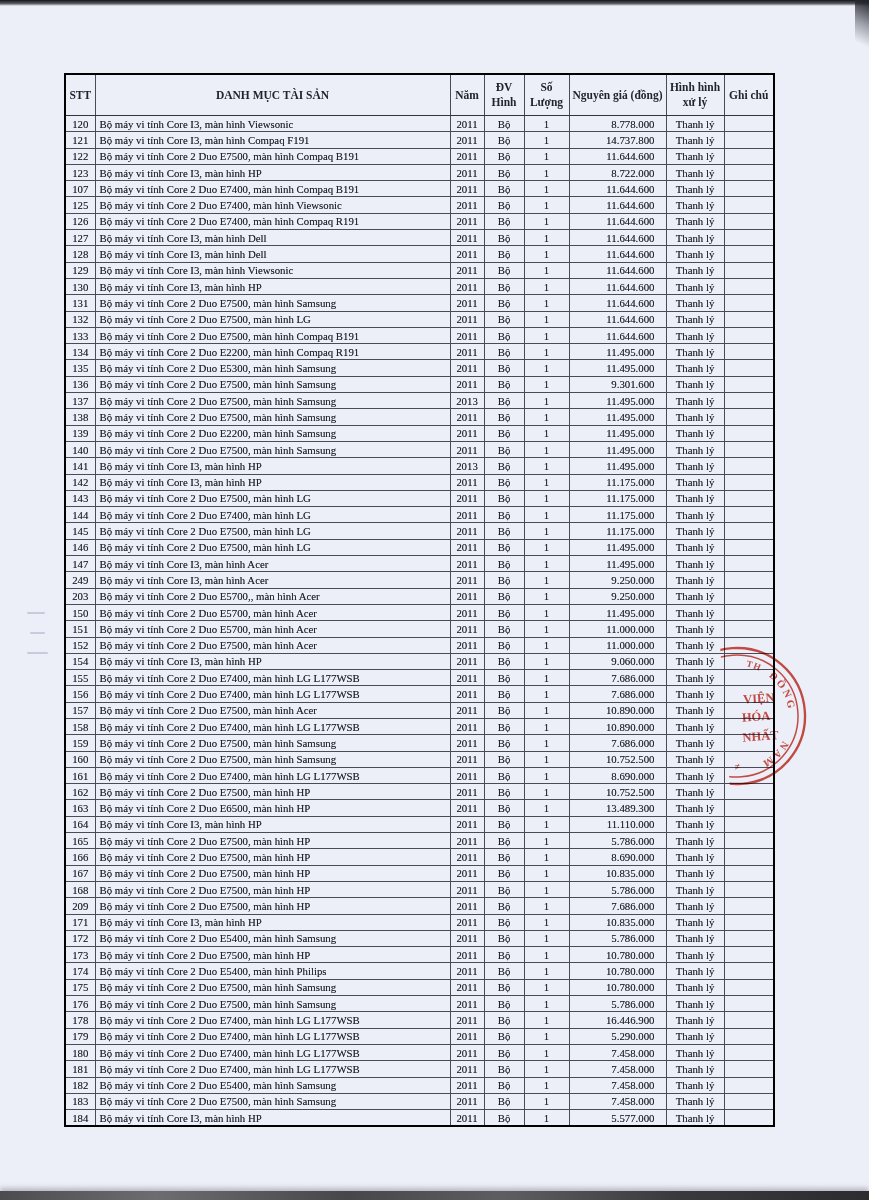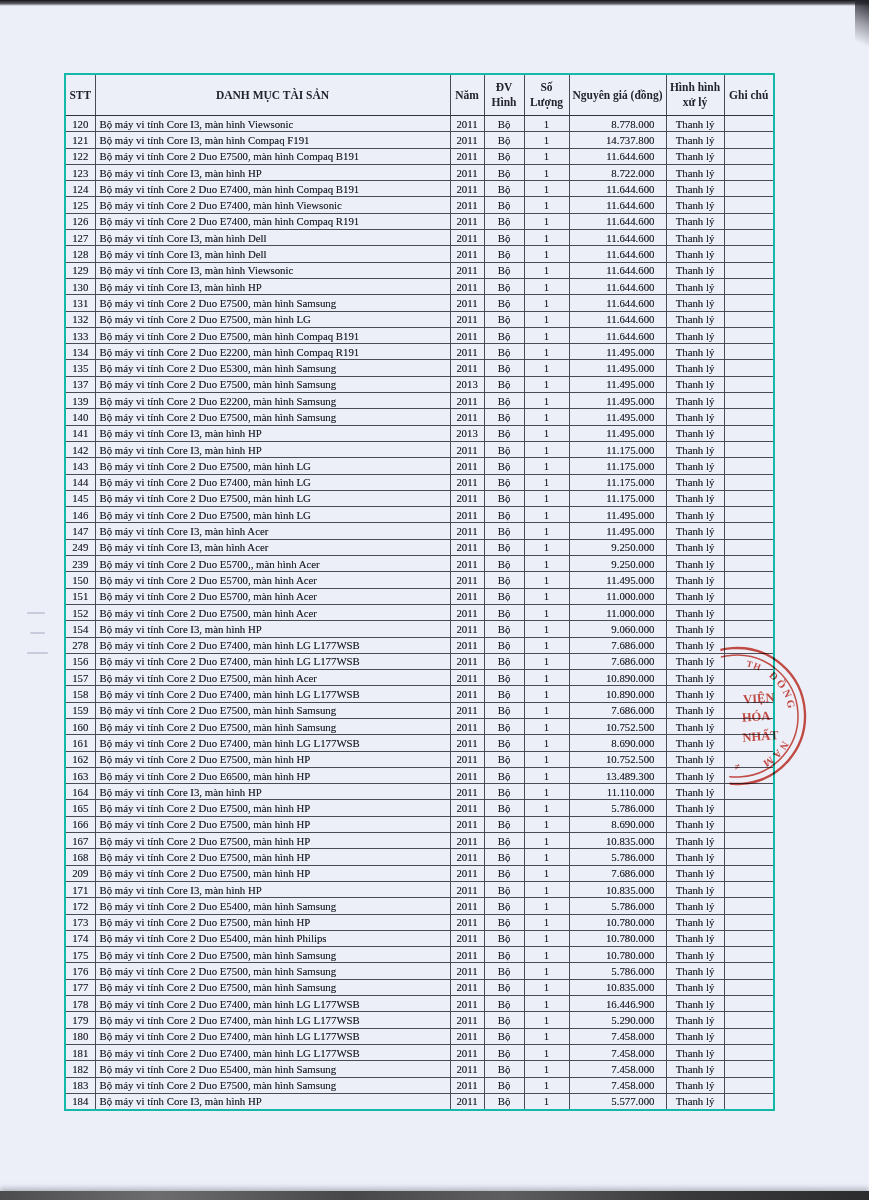--- a/index.html
+++ b/index.html
@@ -21,7 +21,7 @@
   table.asset-table{
     position:absolute;left:64px;top:73px;width:709px;
     border-collapse:collapse;table-layout:fixed;
-    border:2px solid #14b8a6;
+    border:2px solid #000000;
   }
   .asset-table th,.asset-table td{
     border:1px solid #4b4b56;

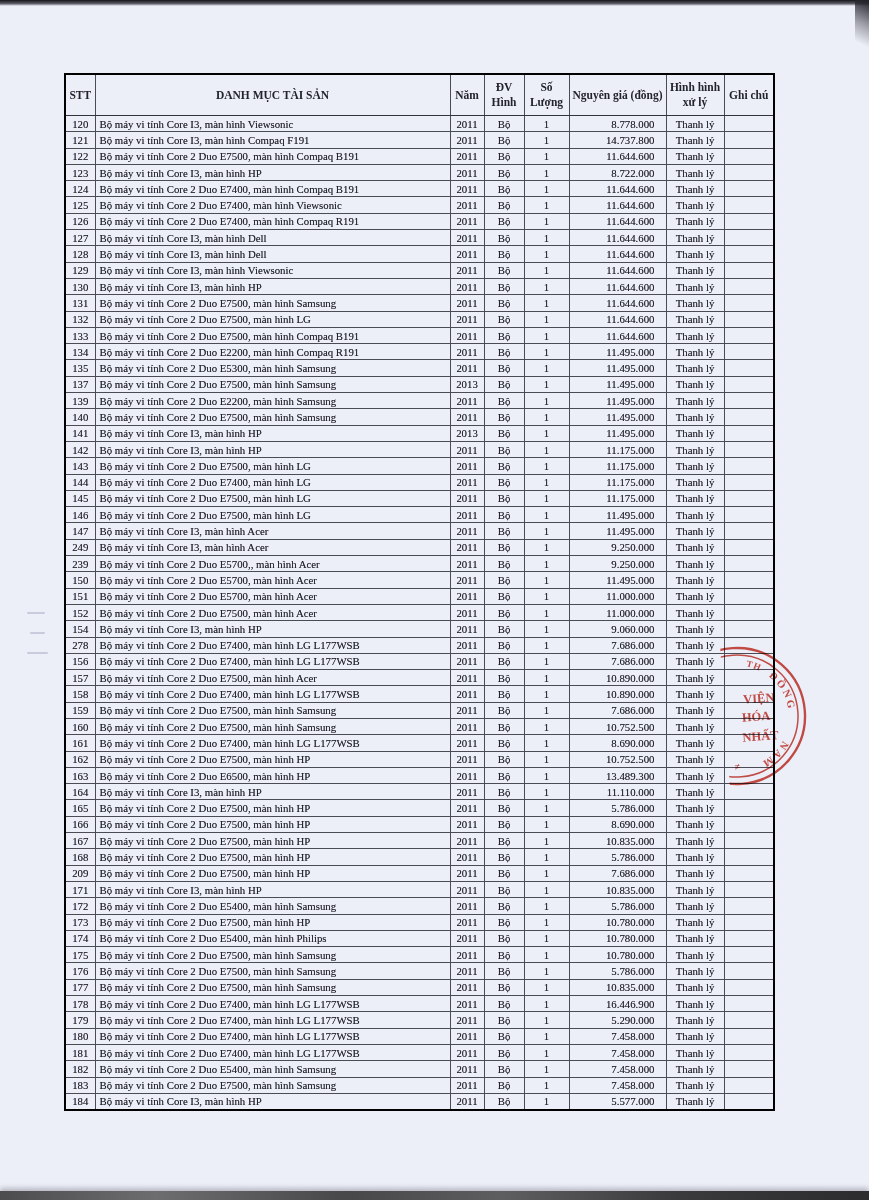--- a/index.html
+++ b/index.html
@@ -128,7 +128,7 @@
           <td class="c7"></td>
         </tr>
         <tr>
-          <td class="c0">124</td>
+          <td class="c0">107</td>
           <td class="c1">Bộ máy vi tính Core 2 Duo E7400, màn hình Compaq B191</td>
           <td class="c2">2011</td>
           <td class="c3">Bộ</td>

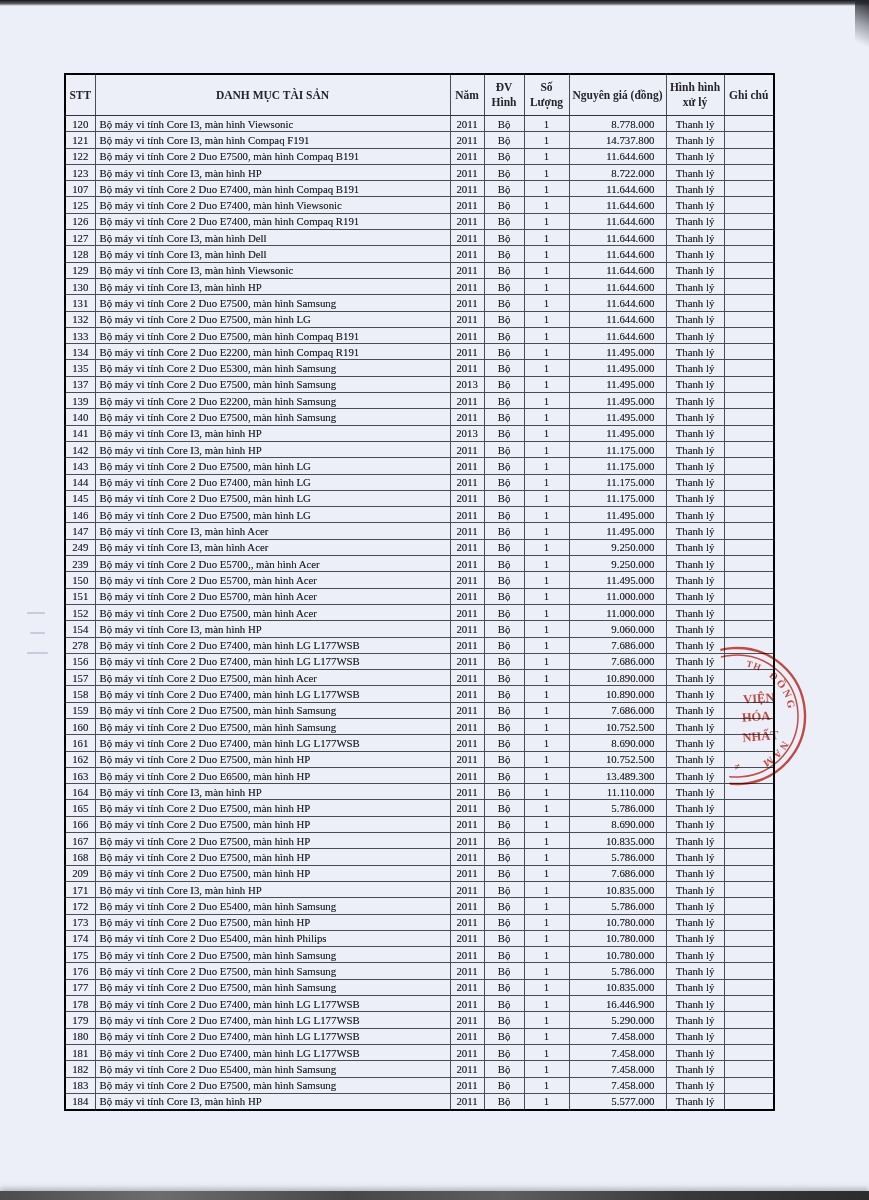--- a/index.html
+++ b/index.html
@@ -248,6 +248,16 @@
           <td class="c7"></td>
         </tr>
         <tr>
+          <td class="c0">136</td>
+          <td class="c1">Bộ máy vi tính Core 2 Duo E7500, màn hình Samsung</td>
+          <td class="c2">2011</td>
+          <td class="c3">Bộ</td>
+          <td class="c4">1</td>
+          <td class="c5">9.301.600</td>
+          <td class="c6">Thanh lý</td>
+          <td class="c7"></td>
+        </tr>
+        <tr>
           <td class="c0">137</td>
           <td class="c1">Bộ máy vi tính Core 2 Duo E7500, màn hình Samsung</td>
           <td class="c2">2013</td>

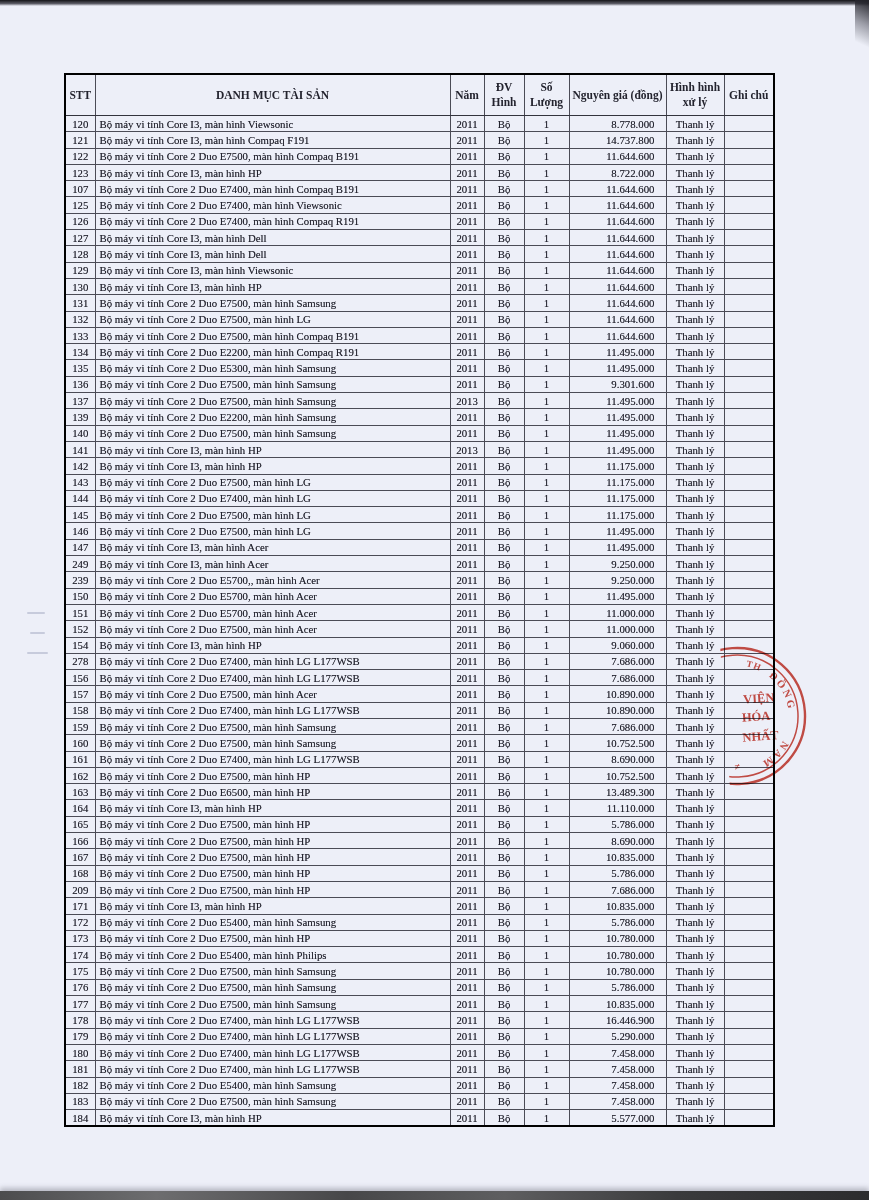--- a/index.html
+++ b/index.html
@@ -268,6 +268,16 @@
           <td class="c7"></td>
         </tr>
         <tr>
+          <td class="c0">138</td>
+          <td class="c1">Bộ máy vi tính Core 2 Duo E7500, màn hình Samsung</td>
+          <td class="c2">2011</td>
+          <td class="c3">Bộ</td>
+          <td class="c4">1</td>
+          <td class="c5">11.495.000</td>
+          <td class="c6">Thanh lý</td>
+          <td class="c7"></td>
+        </tr>
+        <tr>
           <td class="c0">139</td>
           <td class="c1">Bộ máy vi tính Core 2 Duo E2200, màn hình Samsung</td>
           <td class="c2">2011</td>

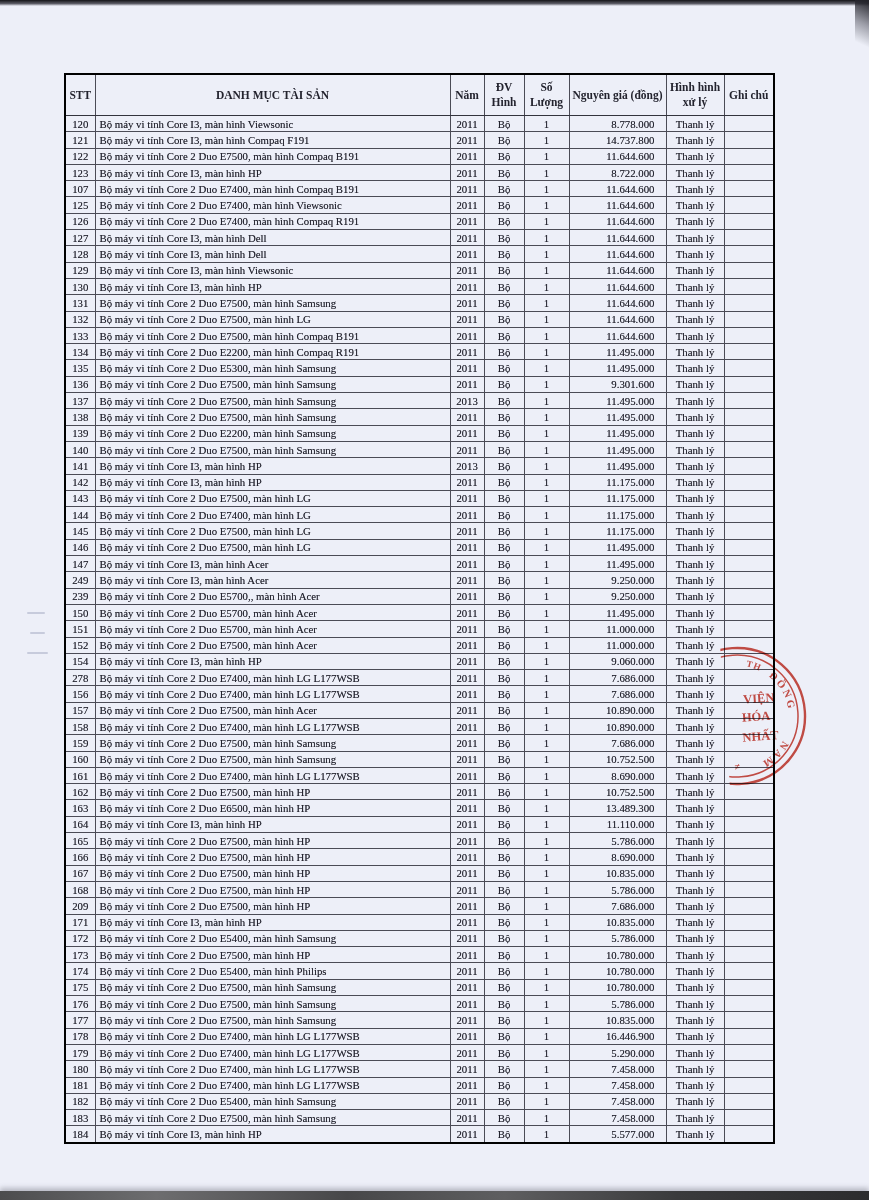--- a/index.html
+++ b/index.html
@@ -378,7 +378,7 @@
           <td class="c7"></td>
         </tr>
         <tr>
-          <td class="c0">239</td>
+          <td class="c0">203</td>
           <td class="c1">Bộ máy vi tính Core 2 Duo E5700,, màn hình Acer</td>
           <td class="c2">2011</td>
           <td class="c3">Bộ</td>

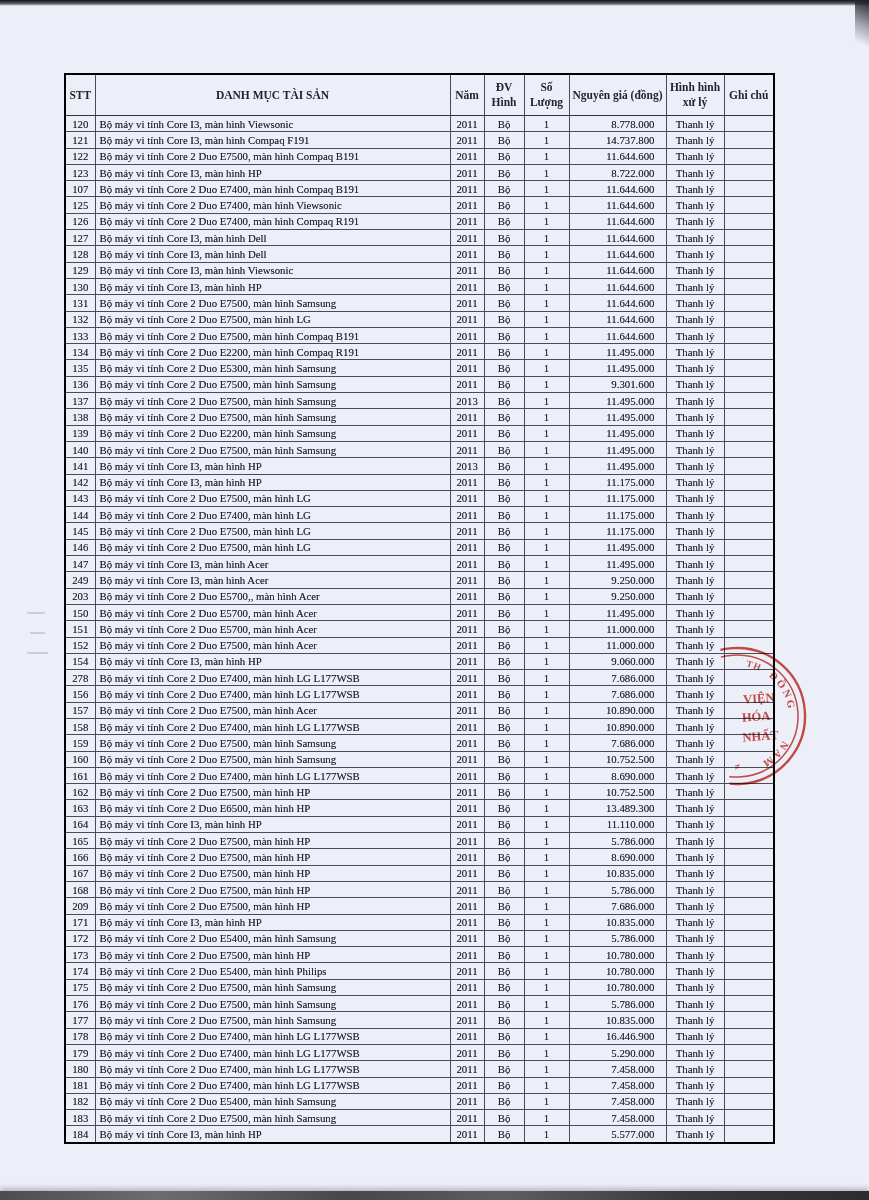--- a/index.html
+++ b/index.html
@@ -428,7 +428,7 @@
           <td class="c7"></td>
         </tr>
         <tr>
-          <td class="c0">278</td>
+          <td class="c0">155</td>
           <td class="c1">Bộ máy vi tính Core 2 Duo E7400, màn hình LG L177WSB</td>
           <td class="c2">2011</td>
           <td class="c3">Bộ</td>

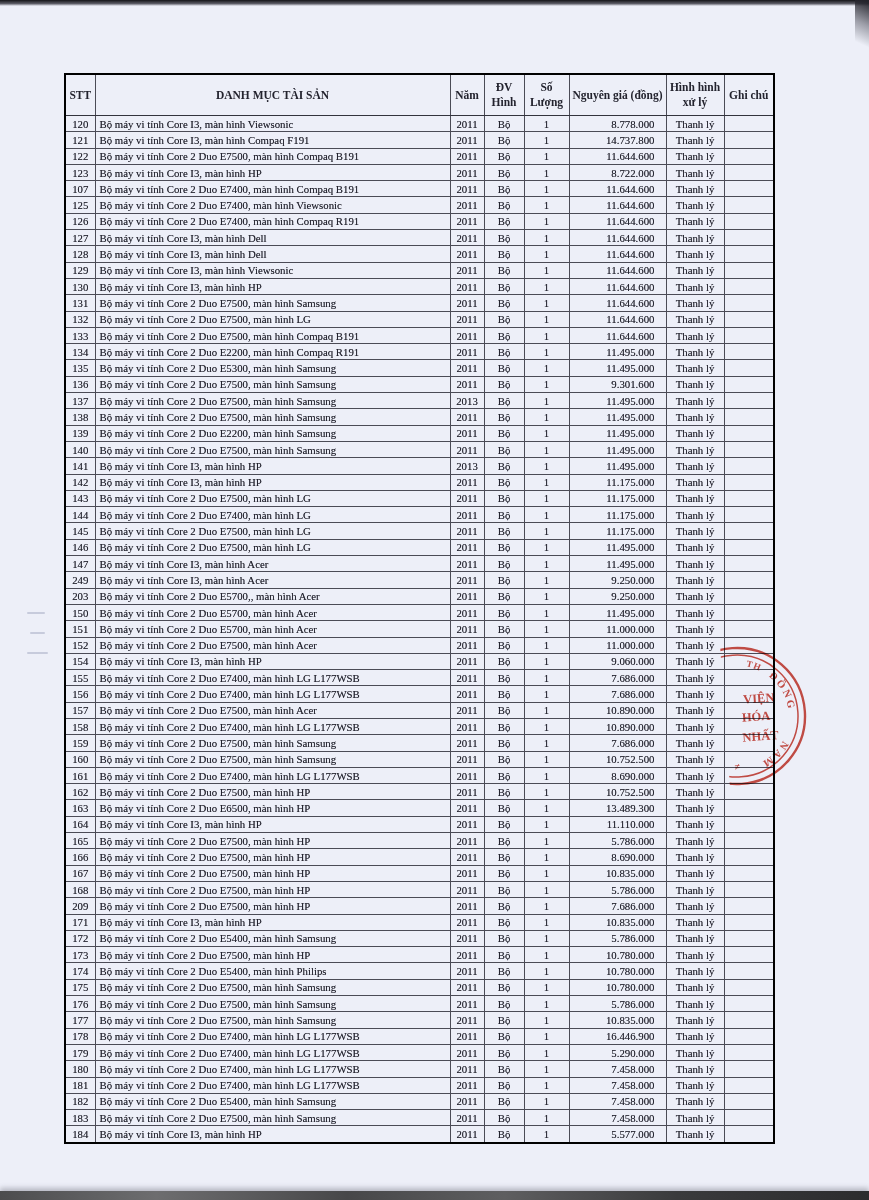--- a/index.html
+++ b/index.html
@@ -638,16 +638,6 @@
           <td class="c7"></td>
         </tr>
         <tr>
-          <td class="c0">177</td>
-          <td class="c1">Bộ máy vi tính Core 2 Duo E7500, màn hình Samsung</td>
-          <td class="c2">2011</td>
-          <td class="c3">Bộ</td>
-          <td class="c4">1</td>
-          <td class="c5">10.835.000</td>
-          <td class="c6">Thanh lý</td>
-          <td class="c7"></td>
-        </tr>
-        <tr>
           <td class="c0">178</td>
           <td class="c1">Bộ máy vi tính Core 2 Duo E7400, màn hình LG L177WSB</td>
           <td class="c2">2011</td>

